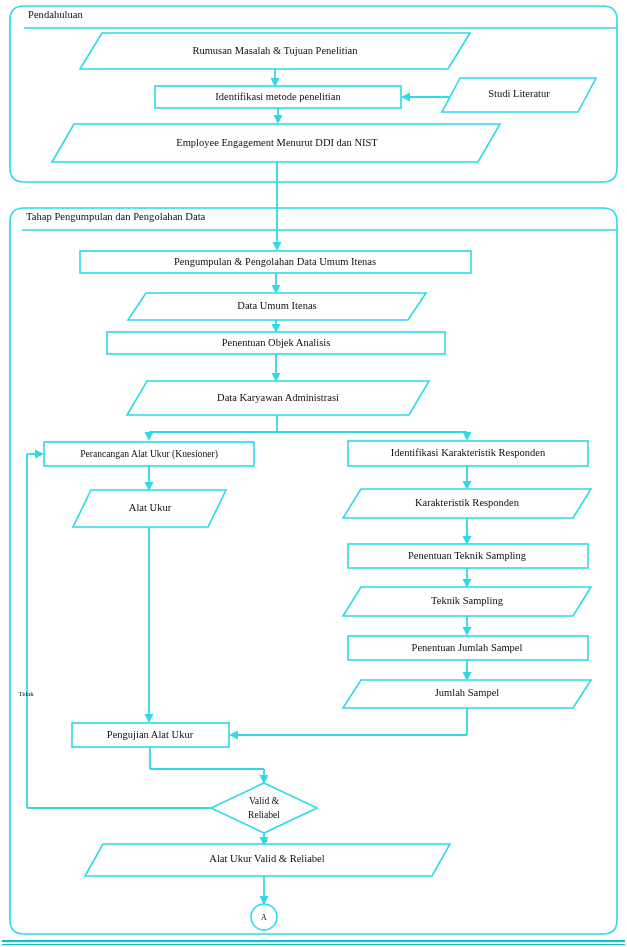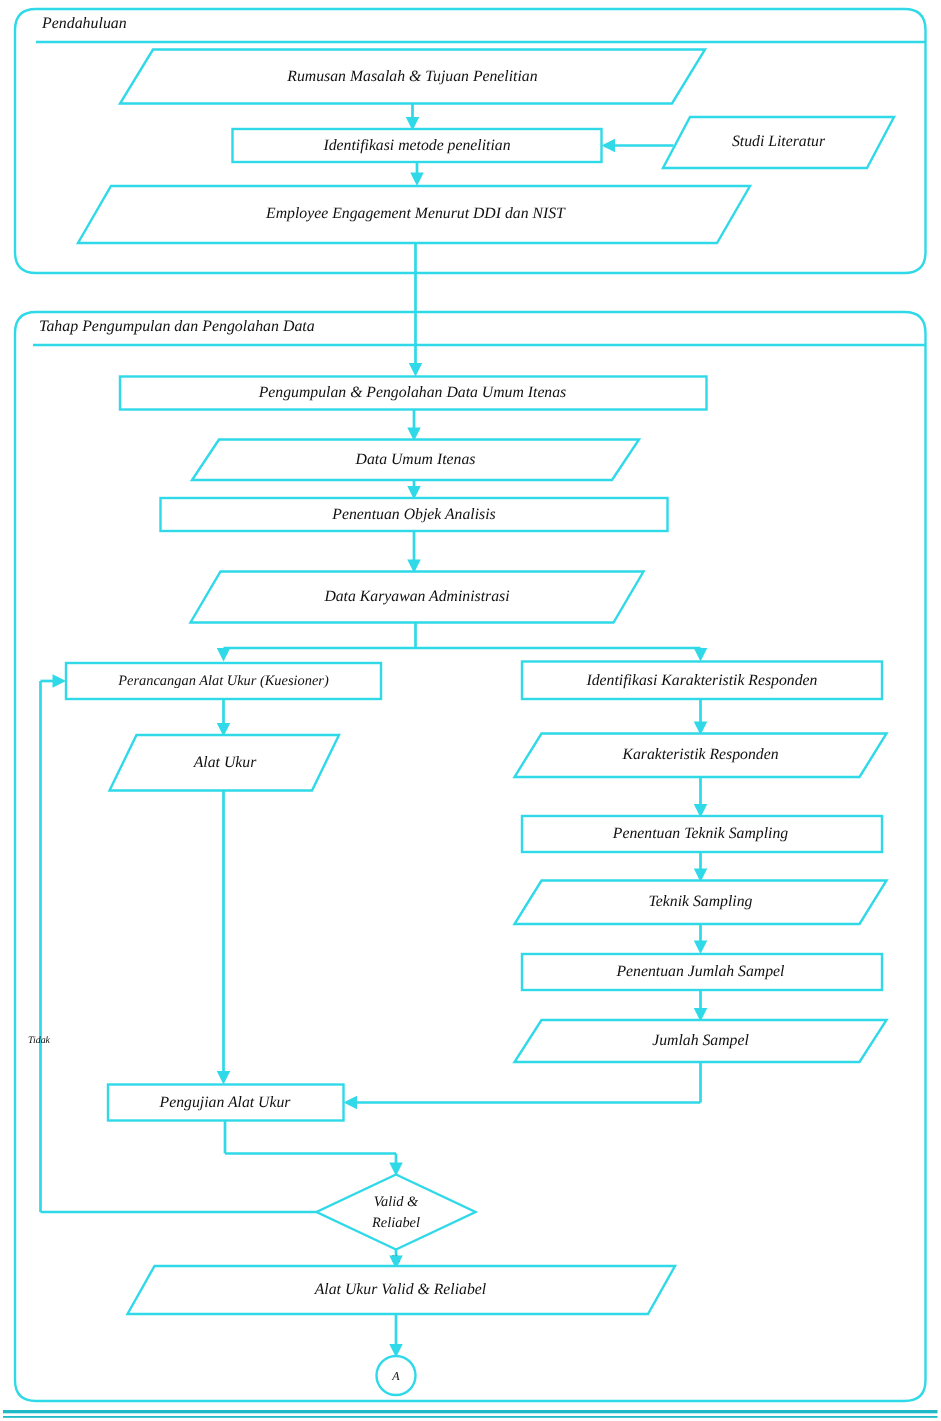--- a/index.html
+++ b/index.html
@@ -18,7 +18,6 @@
     position: relative;
     width: 627px;
     height: 809px;
-    font-style: italic;
   }
   svg#flow-svg {
     display: block;

